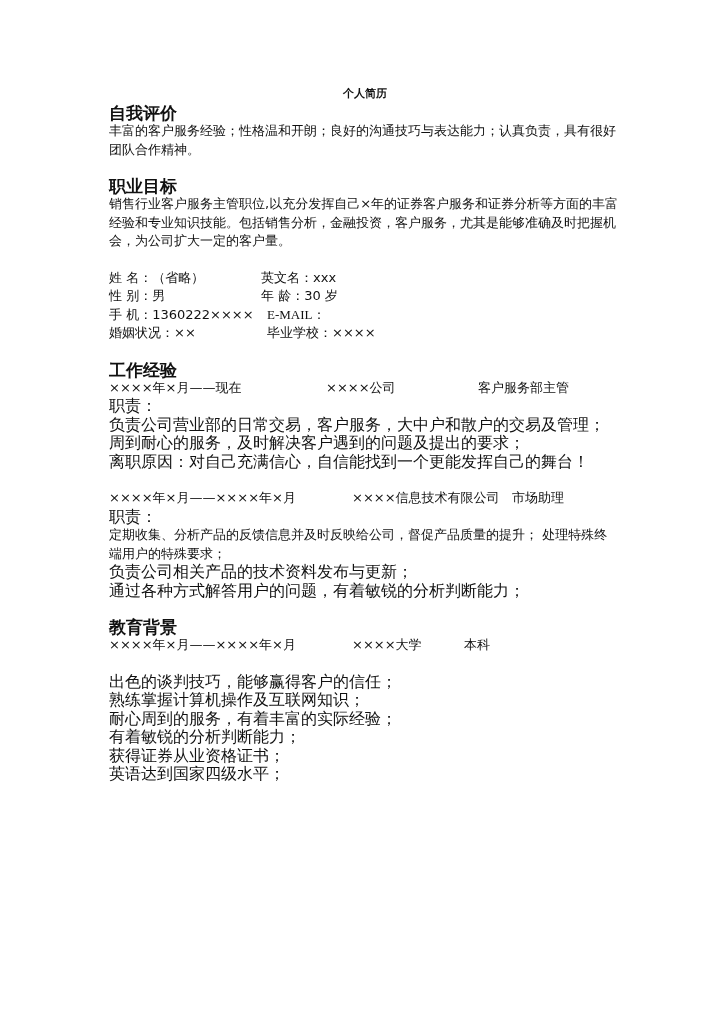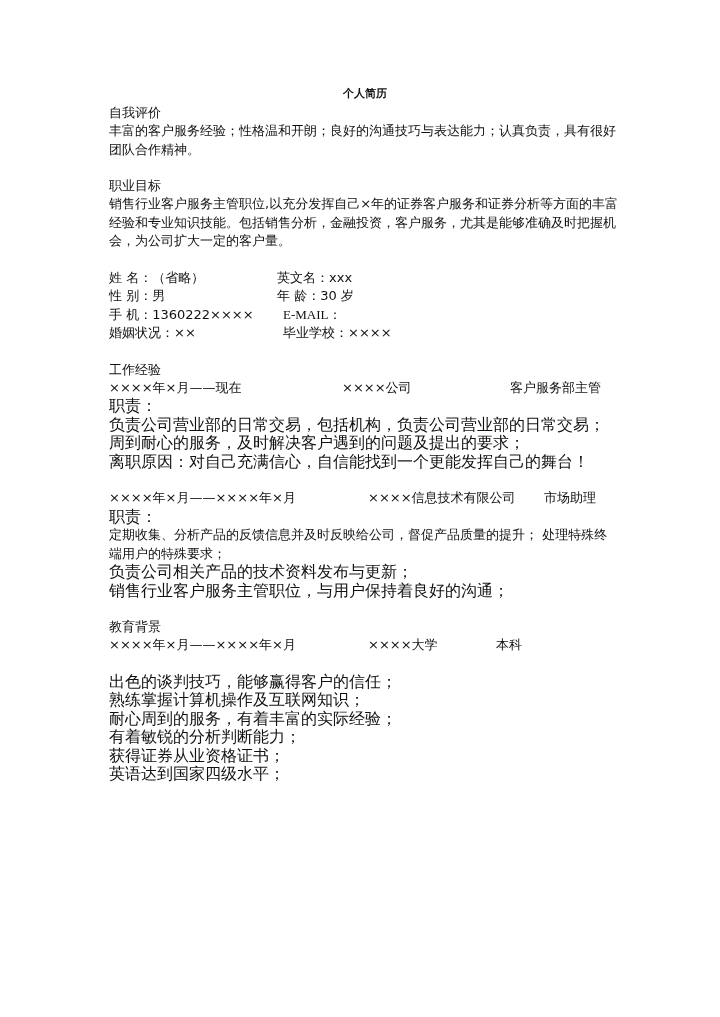--- a/index.html
+++ b/index.html
@@ -13,7 +13,7 @@
       text-align: center; font-weight: bold; font-size: 11px;
       line-height: 20px; height: 20px; margin-left: 0; padding-left: 2px;
     }
-    .sec-head { font-weight: normal; font-size: 13px; line-height: 18px; height: 18px; }
+    .sec-head { font-weight: bold; font-size: 17px; line-height: 18px; height: 18px; }
     .line { font-size: 16px; line-height: 18.5px; white-space: nowrap; }
     .para { font-size: 13px; line-height: 18.5px; width: 510px; }
     .gap { height: 18px; }

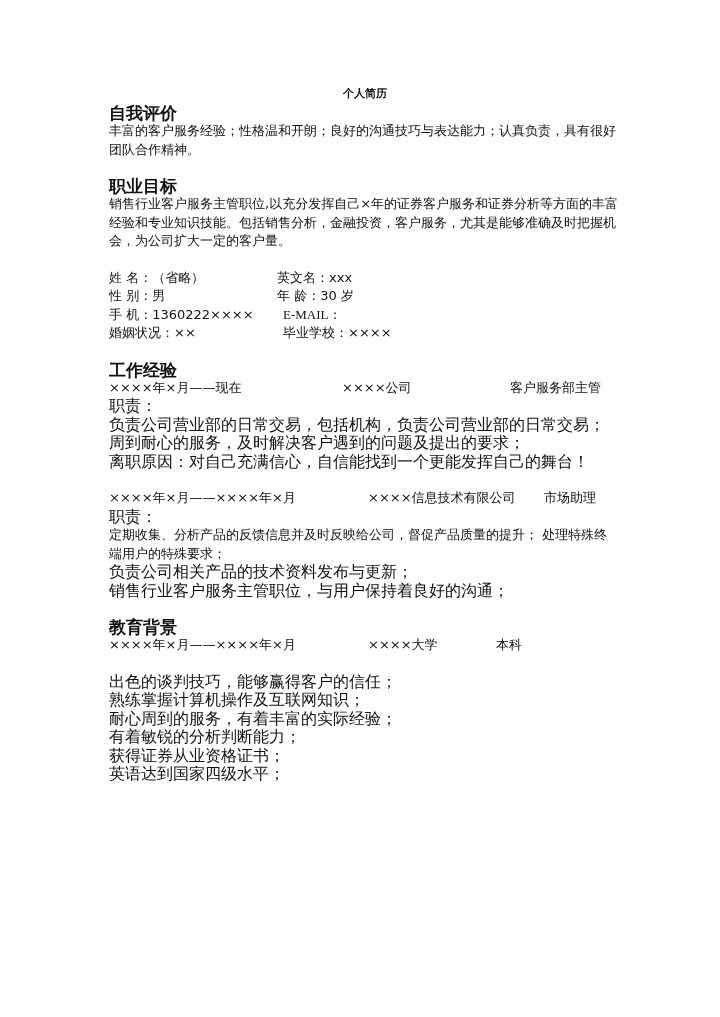--- a/index.html
+++ b/index.html
@@ -17,7 +17,7 @@
     .line { font-size: 16px; line-height: 18.5px; white-space: nowrap; }
     .para { font-size: 13px; line-height: 18.5px; width: 510px; }
     .gap { height: 18px; }
-    .row { display: flex; font-size: 13px; line-height: 18.5px; white-space: nowrap; gap: 16px; }
+    .row { display: flex; font-size: 13px; line-height: 18.5px; white-space: nowrap; }
     .row span { display: inline-block; }
     .c1 { width: 152px; }
     .c2 { }

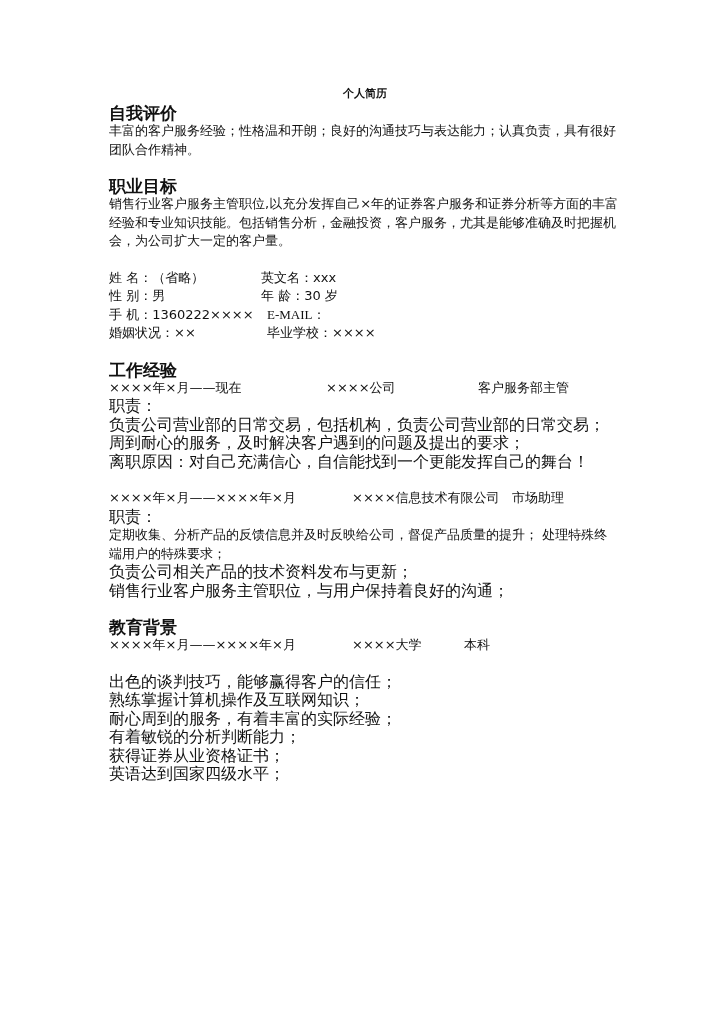--- a/index.html
+++ b/index.html
@@ -68,7 +68,7 @@
     <span>客户服务部主管</span>
   </div>
   <div class="line">职责：</div>
-  <div class="line">负责公司营业部的日常交易，包括机构，负责公司营业部的日常交易；</div>
+  <div class="line">负责公司营业部的日常交易，客户服务，大中户和散户的交易及管理；</div>
   <div class="line">周到耐心的服务，及时解决客户遇到的问题及提出的要求；</div>
   <div class="line">离职原因：对自己充满信心，自信能找到一个更能发挥自己的舞台！</div>
   <div class="gap"></div>

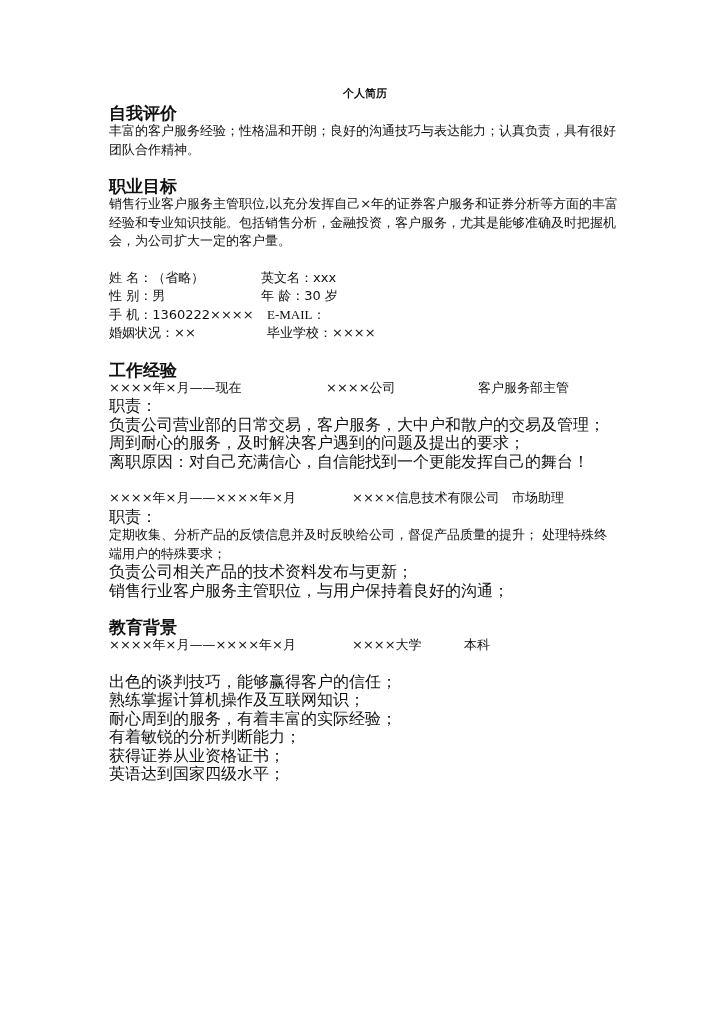--- a/index.html
+++ b/index.html
@@ -81,7 +81,7 @@
   <div class="line">职责：</div>
   <div class="para">定期收集、分析产品的反馈信息并及时反映给公司，督促产品质量的提升； 处理特殊终端用户的特殊要求；</div>
   <div class="line">负责公司相关产品的技术资料发布与更新；</div>
-  <div class="line">销售行业客户服务主管职位，与用户保持着良好的沟通；</div>
+  <div class="line">通过各种方式解答用户的问题，有着敏锐的分析判断能力；</div>
   <div class="gap"></div>
 
   <div class="sec-head">教育背景</div>

